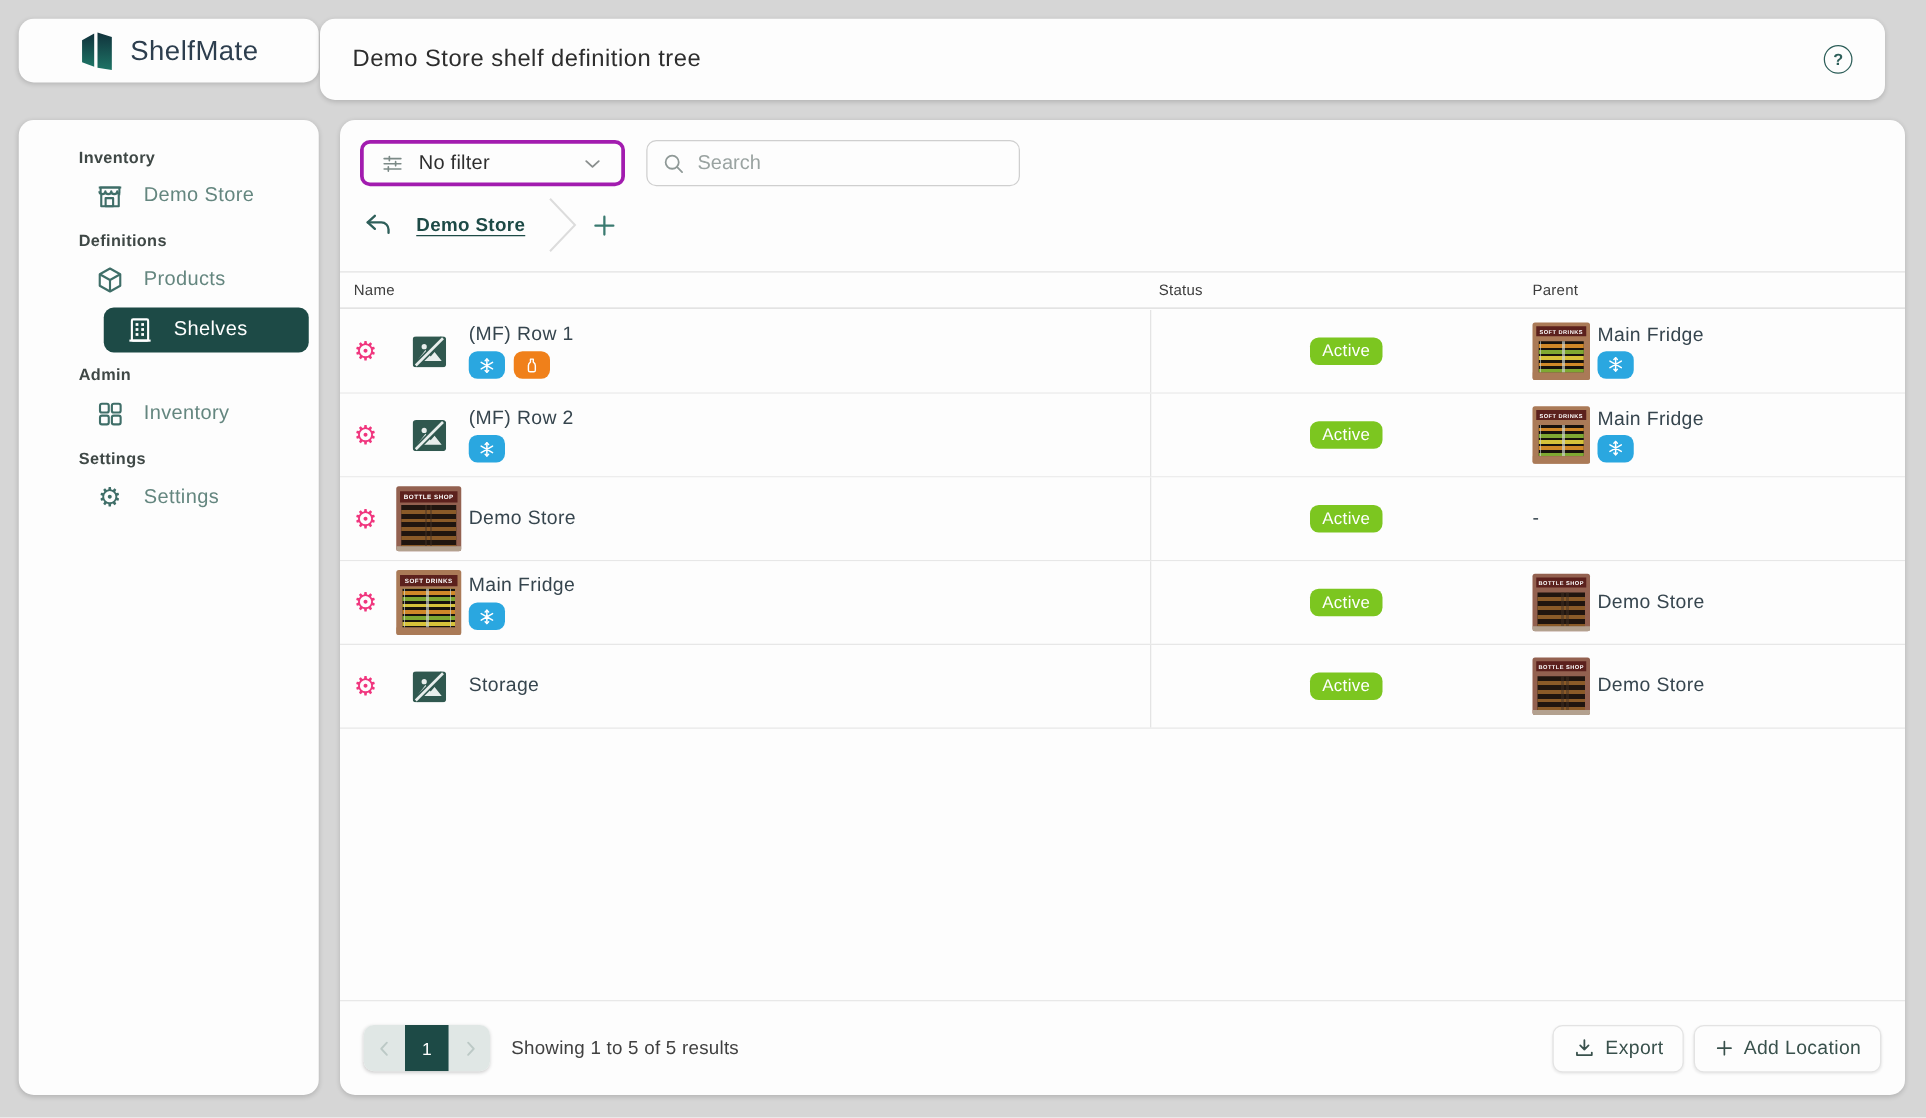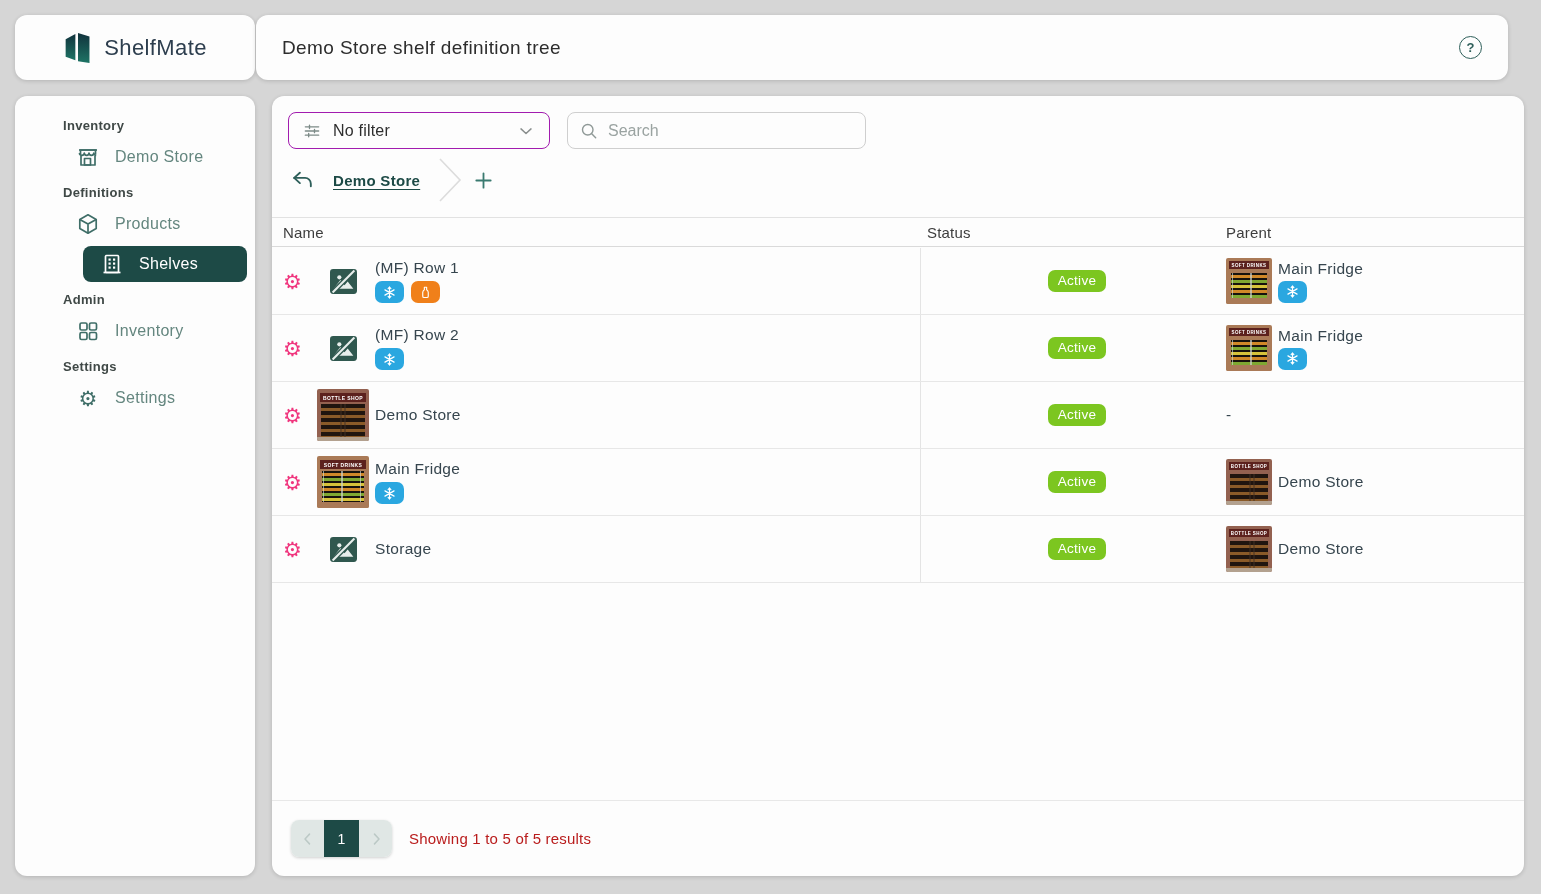--- a/index.html
+++ b/index.html
@@ -9,7 +9,7 @@
   .card { position:absolute; background:#fdfdfd; border-radius:12px; box-shadow:0 1px 4px rgba(0,0,0,.16); }
 
   
-  #logo-card { left:15px; top:15px; width:240px; height:65px; display:flex; align-items:center; justify-content:center; gap:11px; }
+  #logo-card { left:15px; top:15px; width:240px; height:51px; display:flex; align-items:center; justify-content:center; gap:11px; }
   .logo-name { font-size:22px; color:#2d3e4e; letter-spacing:.4px; }
 
   

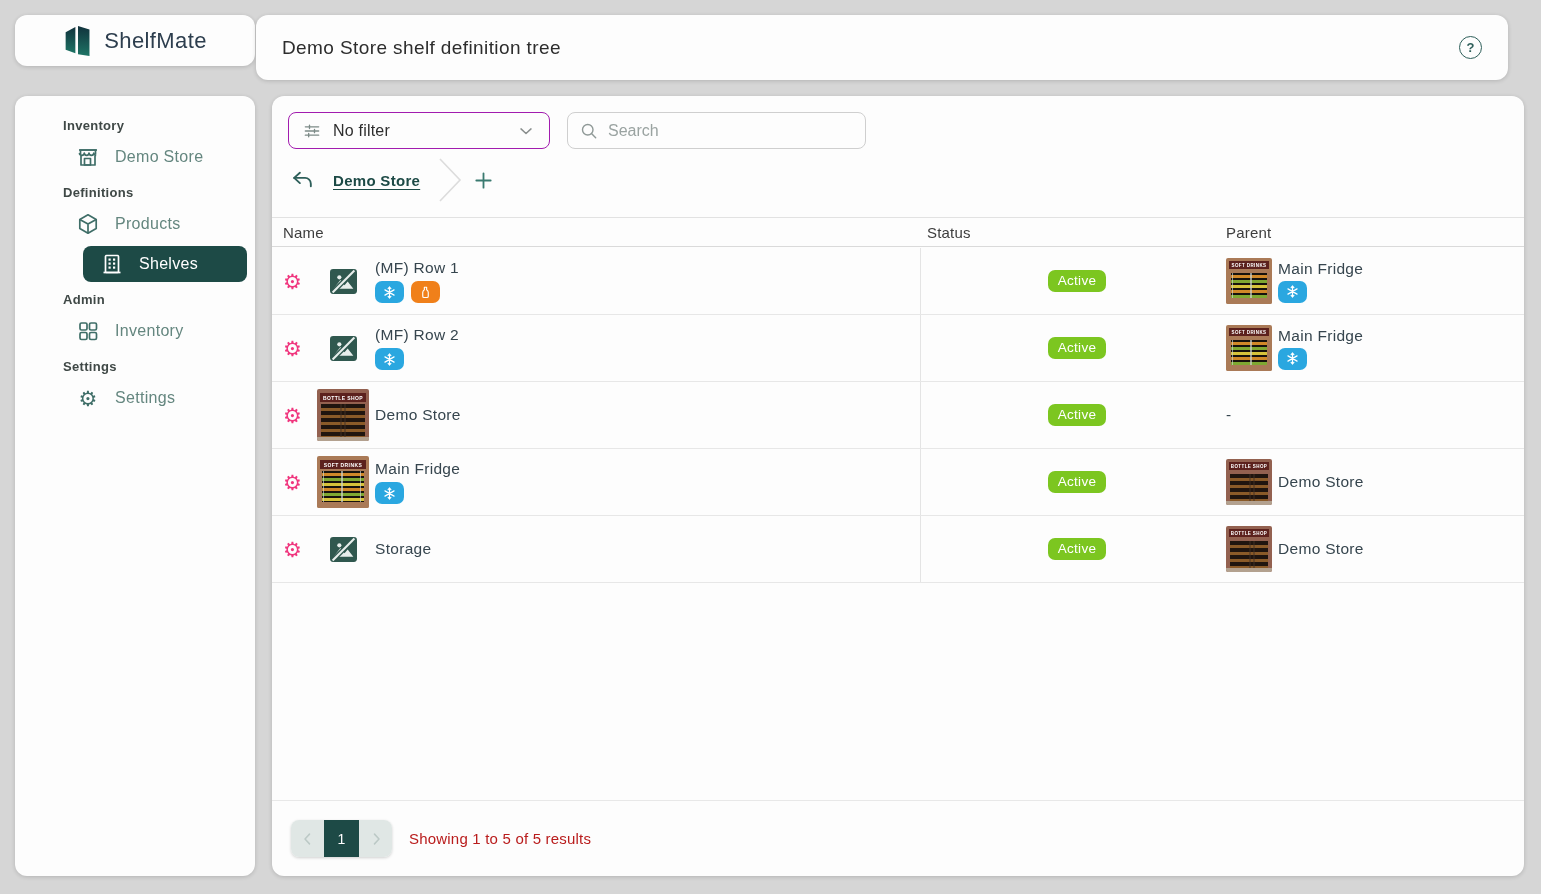--- a/index.html
+++ b/index.html
@@ -32,7 +32,7 @@
   #main-card { left:272px; top:96px; width:1252px; height:780px; }
 
   .toolbar { position:absolute; top:16px; left:16px; display:flex; gap:17px; }
-  .filter-select { width:262px; height:37px; border:1px solid #a21caf; border-radius:8px; background:#fdfdfd;
+  .filter-select { width:212px; height:37px; border:3px solid #a21caf; border-radius:8px; background:#fdfdfd;
                    display:flex; align-items:center; padding:0 13px; gap:11px; cursor:pointer; }
   .filter-select .fs-label { font-size:16px; color:#2e2e2e; letter-spacing:.2px; }
   .filter-select .chev { margin-left:auto; color:#8a8f8e; }

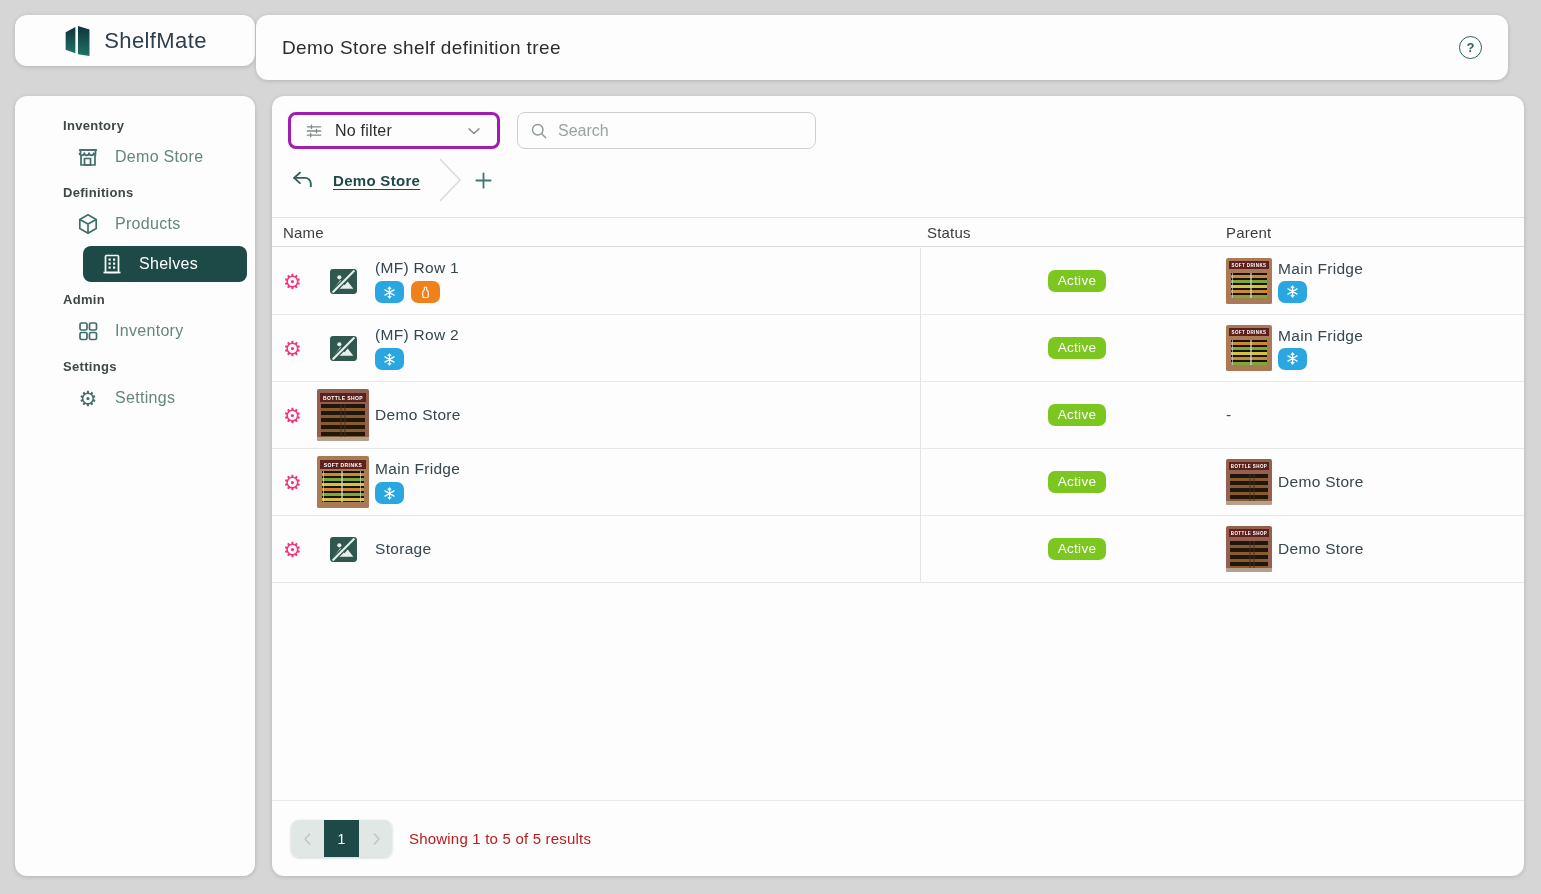--- a/index.html
+++ b/index.html
@@ -53,7 +53,7 @@
   .tbl-header { position:absolute; top:121px; left:0; right:0; height:30px;
                 border-top:1px solid #e2e2e2; border-bottom:1px solid #dadada;
                 display:grid; grid-template-columns:648px 306px 1fr; align-items:center;
-                font-size:15px; color:#3d3d3d; letter-spacing:.2px; }
+                font-size:12px; color:#3d3d3d; letter-spacing:.2px; }
   .tbl-header .h-name { padding-left:11px; }
   .tbl-header .h-status { padding-left:7px; }
   .tbl-rows { position:absolute; top:152px; left:0; right:0; }

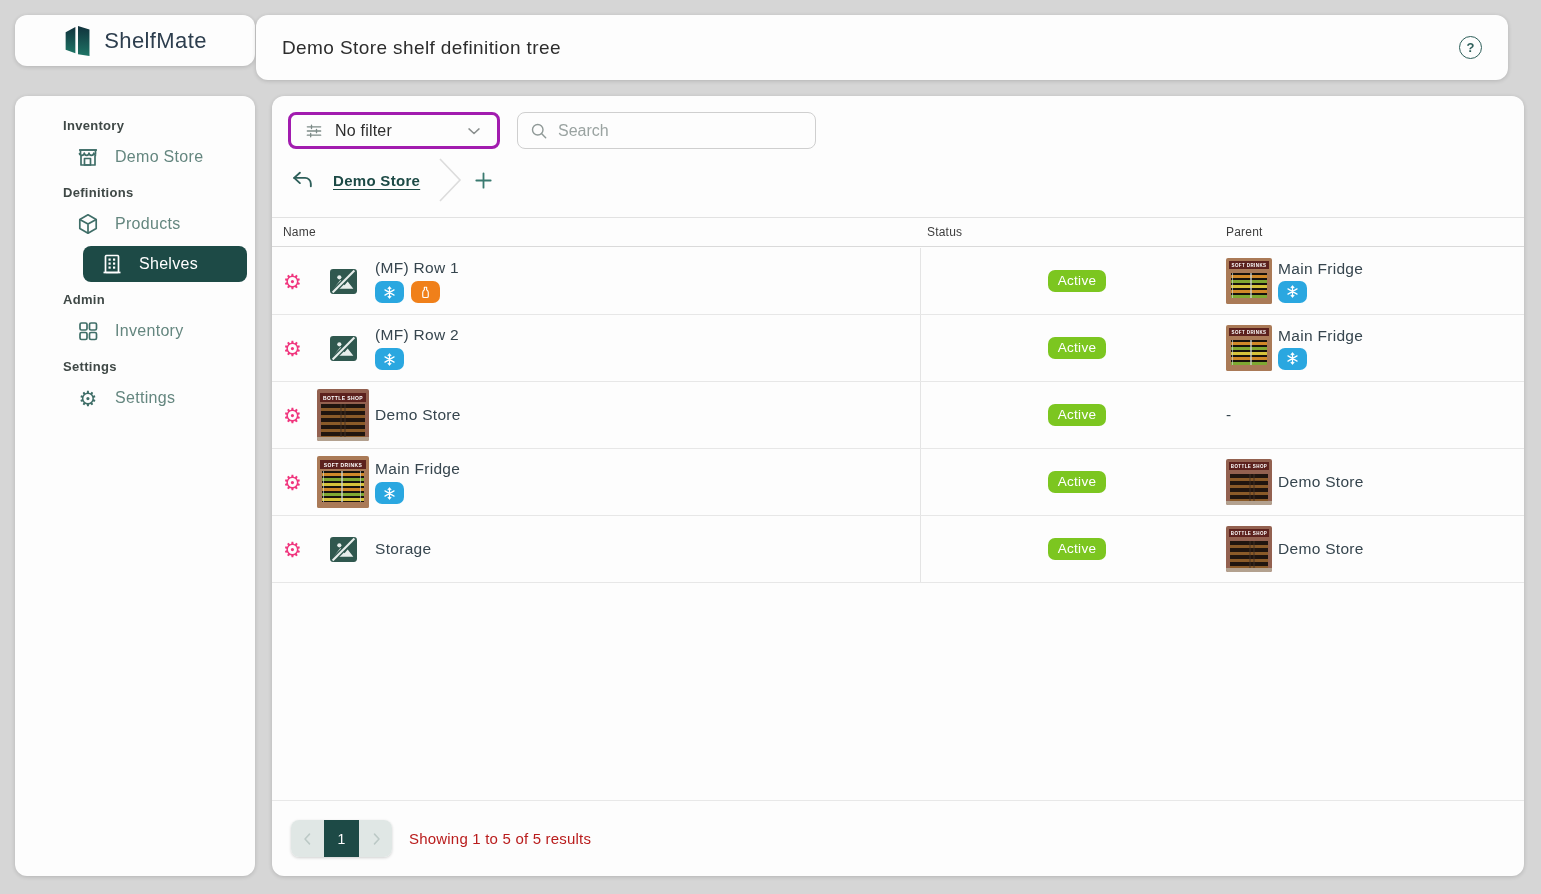--- a/index.html
+++ b/index.html
@@ -98,7 +98,7 @@
   .pager { display:flex; border-radius:8px; overflow:hidden; box-shadow:0 1px 3px rgba(0,0,0,.18); }
   .pg-btn { width:33px; height:37px; background:#e0e7e5; color:#bcc9c6; display:flex; align-items:center; justify-content:center; cursor:pointer; }
   .pg-page { width:35px; height:37px; background:#1d4a46; color:#fff; font-size:14px; display:flex; align-items:center; justify-content:center; cursor:pointer; }
-  .pager-summary { margin-left:17px; font-size:15px; color:#b91c1c; letter-spacing:.2px; }
+  .pager-summary { margin-left:17px; font-size:15px; color:#404040; letter-spacing:.2px; }
   .footer-actions { margin-left:auto; display:flex; gap:8px; }
   .action-btn { height:38px; background:#fdfdfd; border:1px solid #e3e3e3; border-radius:8px; box-shadow:0 1px 2px rgba(0,0,0,.08);
                 display:flex; align-items:center; gap:7px; padding:0 15px; font-size:15.5px; color:#39514c;

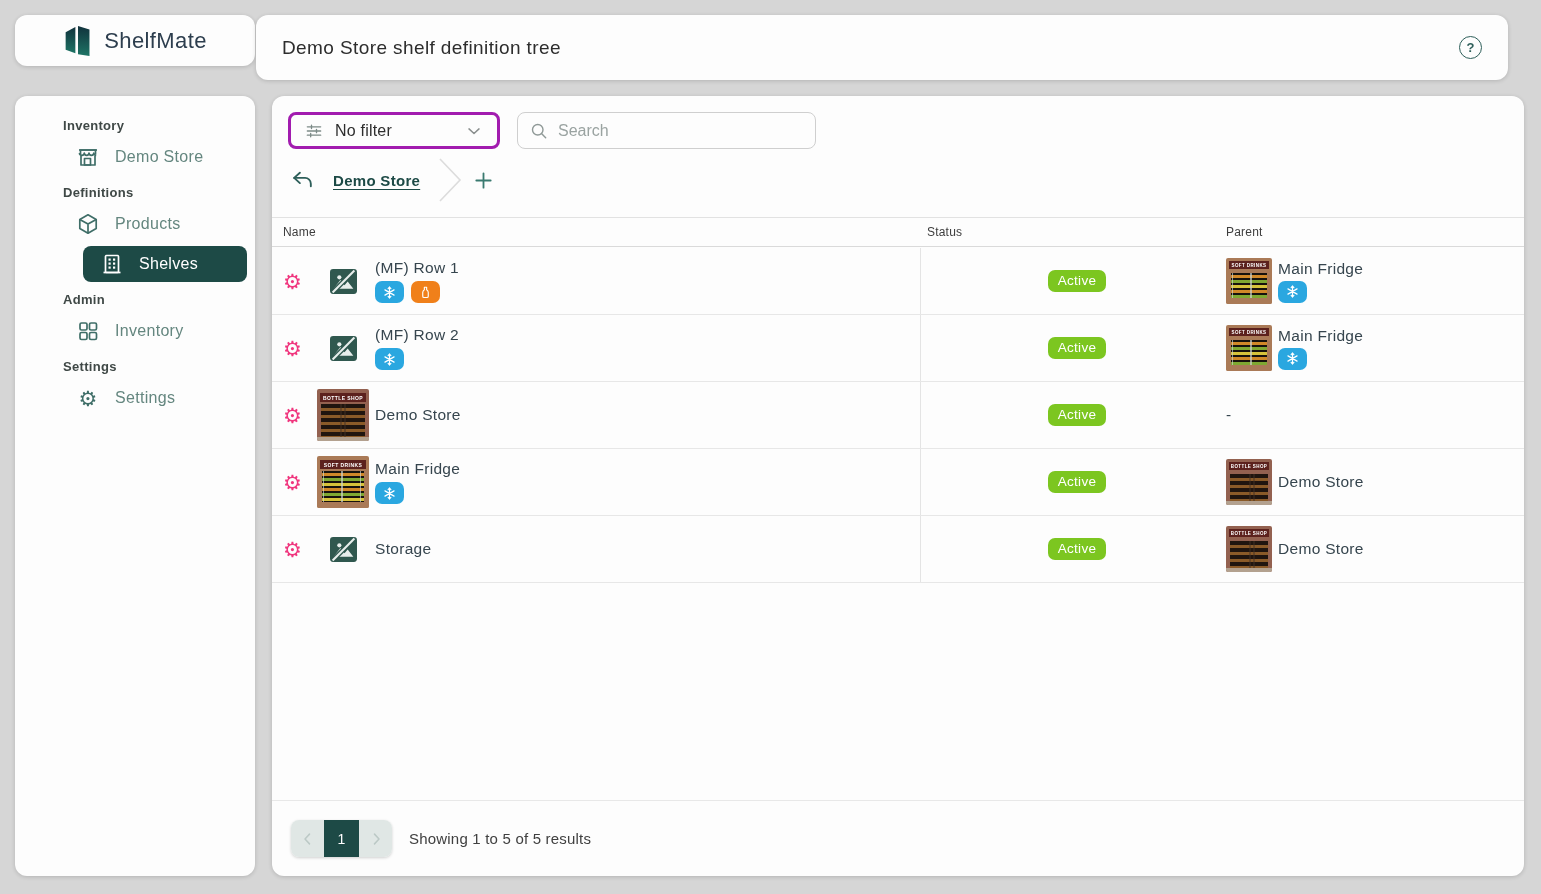--- a/index.html
+++ b/index.html
@@ -508,6 +508,24 @@
         </div>
     </div>
     <div class="pager-summary">Showing 1 to 5 of 5 results</div>
+    <div class="footer-actions">
+      <button class="action-btn">
+        <span style="color:#39514c">
+            <svg width="19" height="19">
+              <use href="#s-download"></use>
+            </svg>
+          </span>
+        <span>Export</span>
+      </button>
+      <button class="action-btn">
+        <span style="color:#39514c">
+            <svg width="17" height="17">
+              <use href="#s-plus"></use>
+            </svg>
+          </span>
+        <span>Add Location</span>
+      </button>
+    </div>
   </div>
 
 </div>

